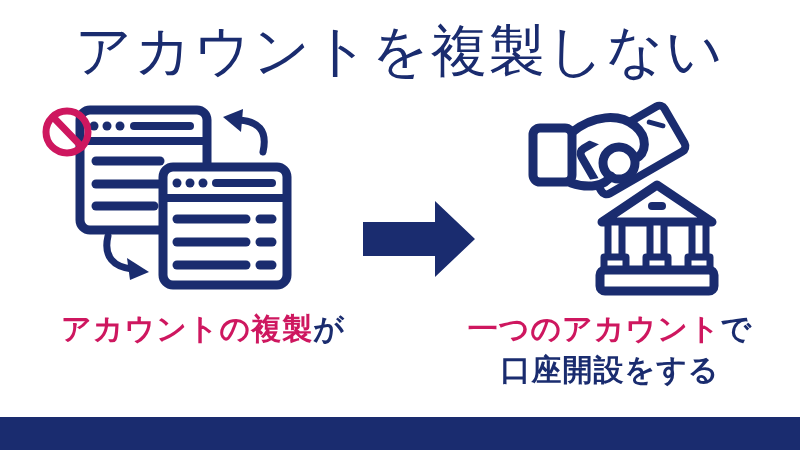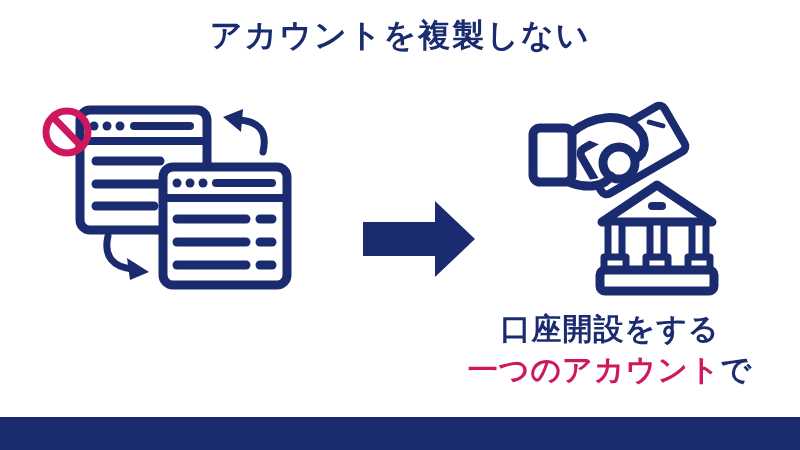--- a/index.html
+++ b/index.html
@@ -9,7 +9,7 @@
   }
   .title{
     position:absolute;top:14px;left:0;width:800px;margin:0;
-    text-align:center;font-size:32px;font-weight:700;letter-spacing:2px;
+    text-align:center;font-size:56px;font-weight:400;letter-spacing:2px;
     color:#1a2c6f;
   }
   .illus{position:absolute;}

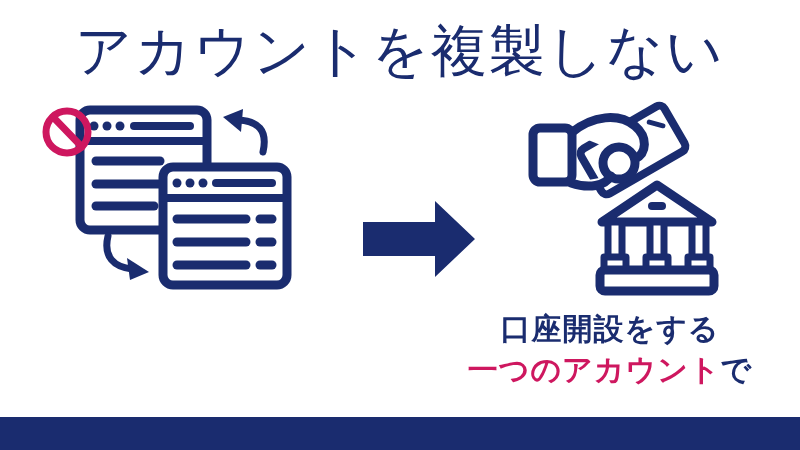--- a/index.html
+++ b/index.html
@@ -111,6 +111,7 @@
   </svg>
 
   <div class="caption caption-left">
+    <div><span class="hl">アカウントの複製</span><span>が</span></div>
   </div>
 
   <div class="caption caption-right">

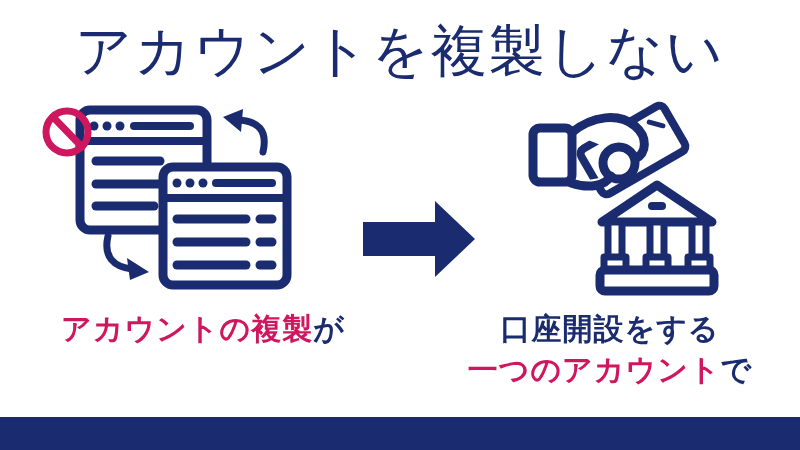--- a/index.html
+++ b/index.html
@@ -115,8 +115,8 @@
   </div>
 
   <div class="caption caption-right">
+    <div><span class="hl">一つのアカウント</span><span>で</span></div>
     <div>口座開設をする</div>
-    <div><span class="hl">一つのアカウント</span><span>で</span></div>
   </div>
 
   <div class="bottom-bar"></div>

